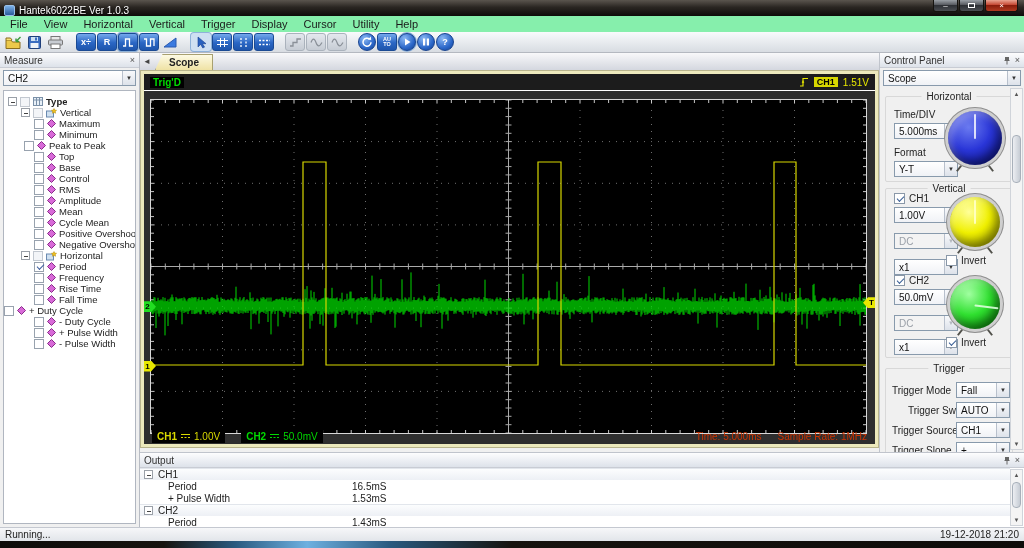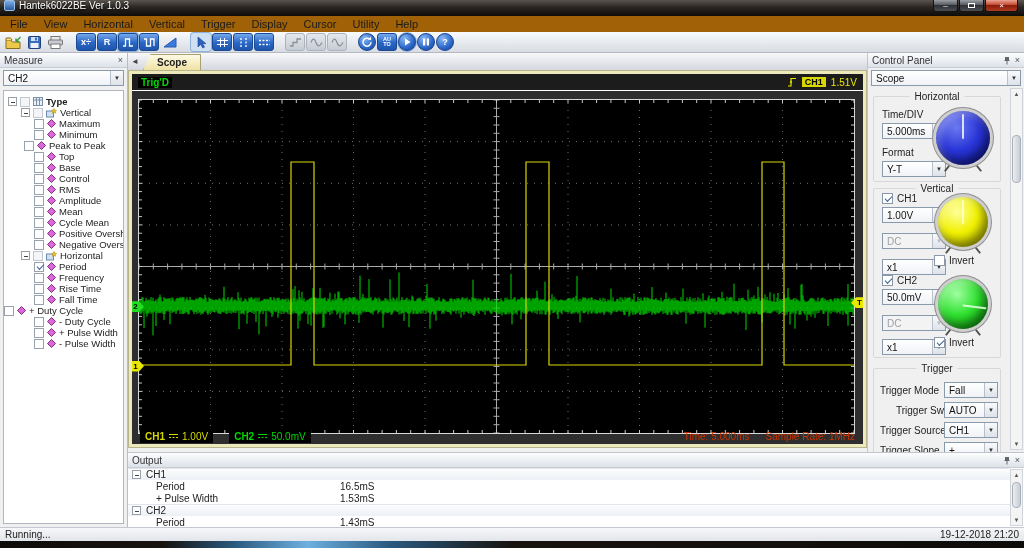--- a/index.html
+++ b/index.html
@@ -7,7 +7,7 @@
 body{font-family:"Liberation Sans",sans-serif;font-size:11px;background:#e8e8e8}
 .window{position:relative;width:1024px;height:548px;background:#f0f0f0;display:flex;flex-direction:column}
 
-.titlebar{height:16px;background:linear-gradient(#5a554e,#2a2622 45%,#0e0c0a);display:flex;align-items:flex-start;color:#fff;padding-left:4px;position:relative;flex:none}
+.titlebar{height:16px;background:linear-gradient(#5a554e,#2a2622 45%,#0e0c0a);display:flex;align-items:flex-end;color:#fff;padding-left:4px;position:relative;flex:none}
 .app-icon{width:11px;height:11px;border-radius:2px;background:linear-gradient(#7ab0e8,#2a5a9a);border:1px solid #9ac0e8;margin-right:4px;flex:none}
 .title-text{font-size:10px;text-shadow:0 1px 2px #000;white-space:nowrap}
 .win-btns{position:absolute;right:6px;top:0;display:flex;gap:1px}

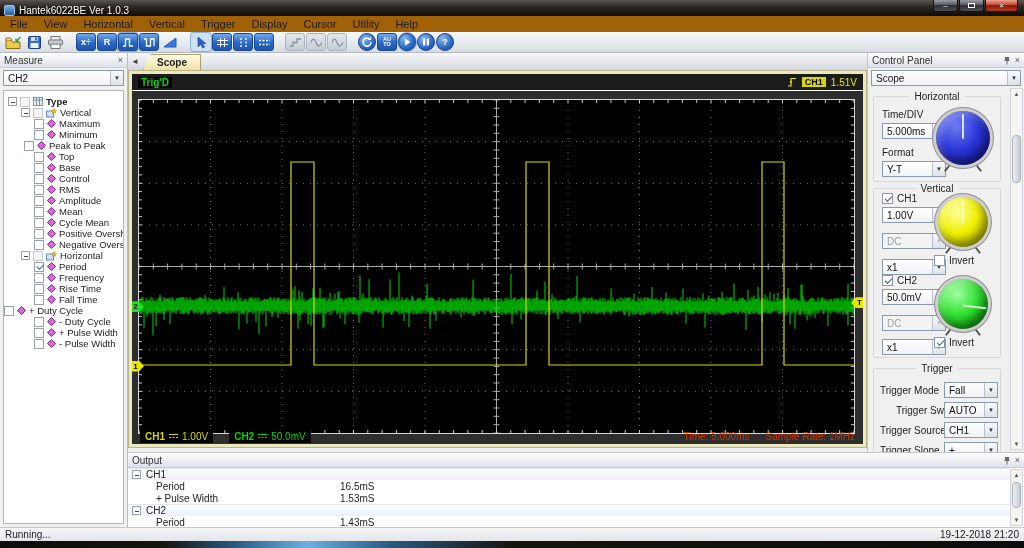--- a/index.html
+++ b/index.html
@@ -15,7 +15,7 @@
 .win-btn.close{width:33px;background:linear-gradient(#eaa492 0%,#c44530 45%,#8a1d0c 50%,#b03a20)}
 .max-glyph{width:7px;height:5px;border:1px solid #fff}
 
-.menubar{height:16px;background:#a16207;display:flex;align-items:center;padding-left:2px;flex:none}
+.menubar{height:16px;background:#86efac;display:flex;align-items:center;padding-left:2px;flex:none}
 .menu-item{padding:0 8px;color:#1a1a1a;font-size:11px}
 
 .toolbar{height:21px;background:linear-gradient(#f8fafc,#d8dce2);border-bottom:1px solid #b4b8c0;display:flex;align-items:center;padding-left:3px;flex:none}

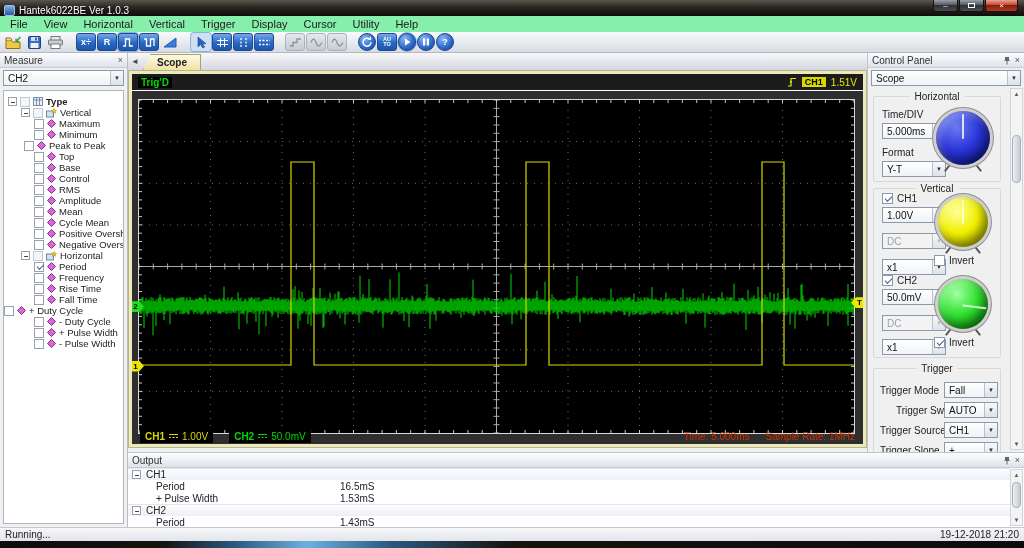--- a/index.html
+++ b/index.html
@@ -31,7 +31,7 @@
 
 .content{display:flex;height:474px;flex:none}
 
-.measure{width:128px;border-right:1px solid #b8bcc4;background:#f0f0f0;display:flex;flex-direction:column;flex:none}
+.measure{width:140px;border-right:1px solid #b8bcc4;background:#f0f0f0;display:flex;flex-direction:column;flex:none}
 .panel-hd{height:15px;background:linear-gradient(#fdfdfe,#dde2ea);border-bottom:1px solid #c8ccd4;display:flex;align-items:center;font-size:10px;color:#333;padding:0 4px;flex:none}
 .panel-hd .sp{flex:1}
 .hd-ico{color:#555;font-size:9px;margin-left:4px;display:flex;align-items:center}

